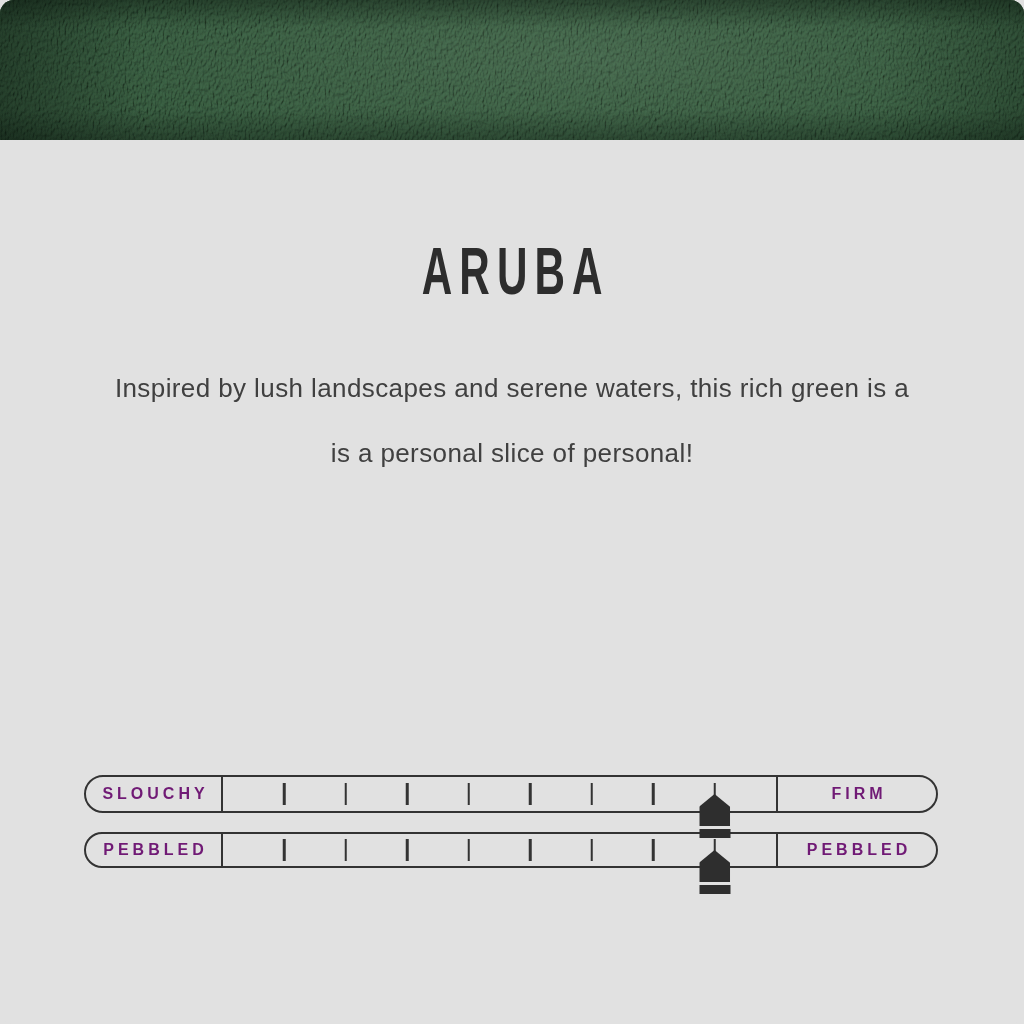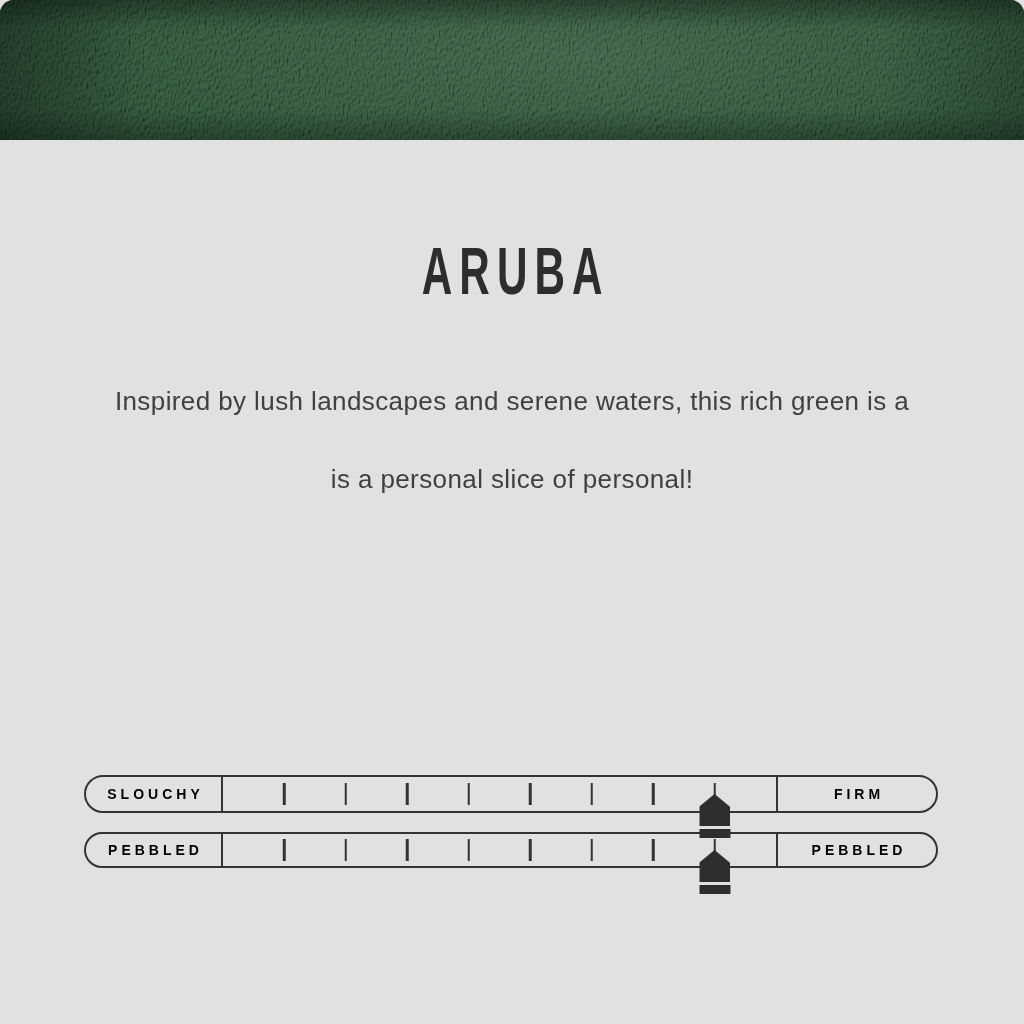--- a/index.html
+++ b/index.html
@@ -64,7 +64,7 @@
     font-weight: 400;
     letter-spacing: 0.4px;
   }
-  .desc p { margin: 13px; line-height: 65px; white-space: nowrap; }
+  .desc p { margin: 0; line-height: 65px; white-space: nowrap; }
 
   
   .scale {

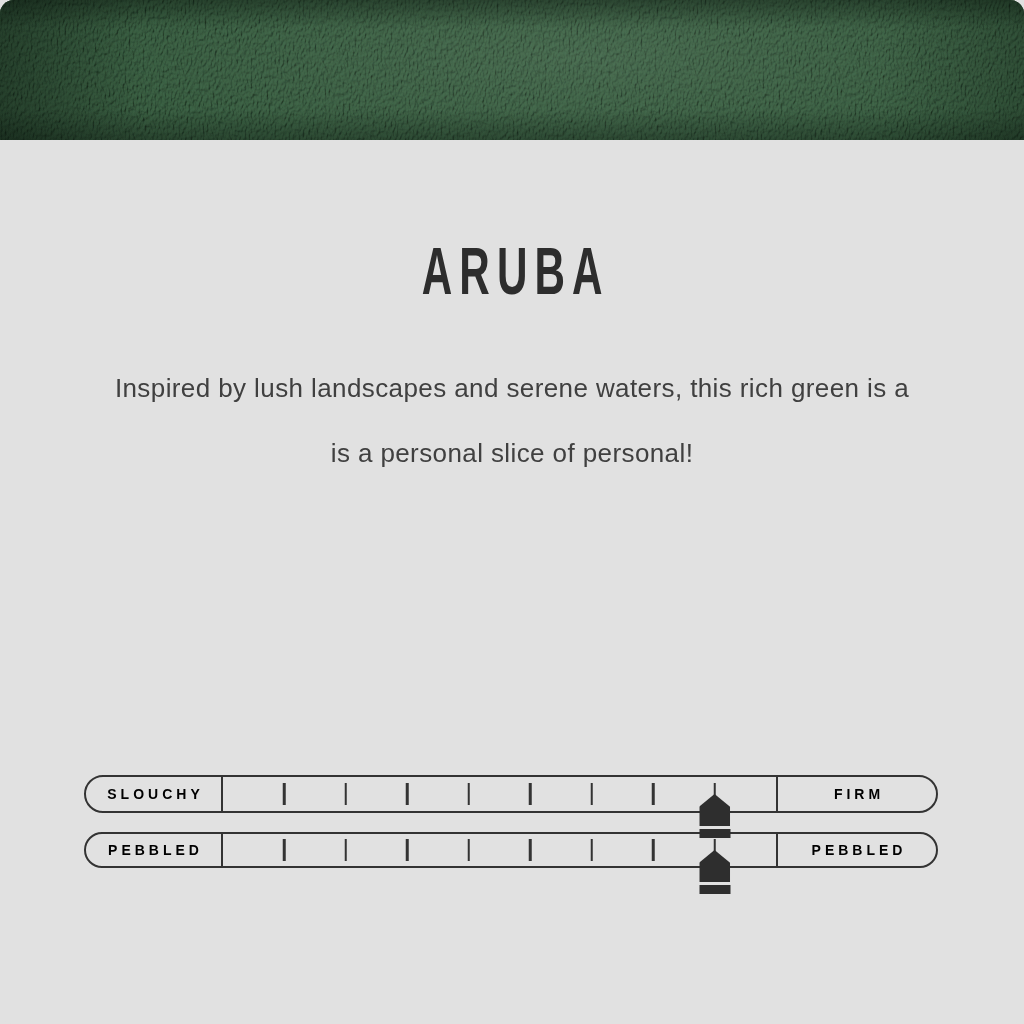--- a/index.html
+++ b/index.html
@@ -90,9 +90,9 @@
   .cap-left  { width: 137px; border-right: 2.5px solid #333333; }
   .cap-right { width: 160px; border-left: 2.5px solid #333333; }
   .cap span {
-    font-size: 14px;
+    font-size: 16px;
     font-weight: 700;
-    color: #000000;
+    color: #701a75;
     letter-spacing: 4px;
     padding-left: 4px; 
     white-space: nowrap;

